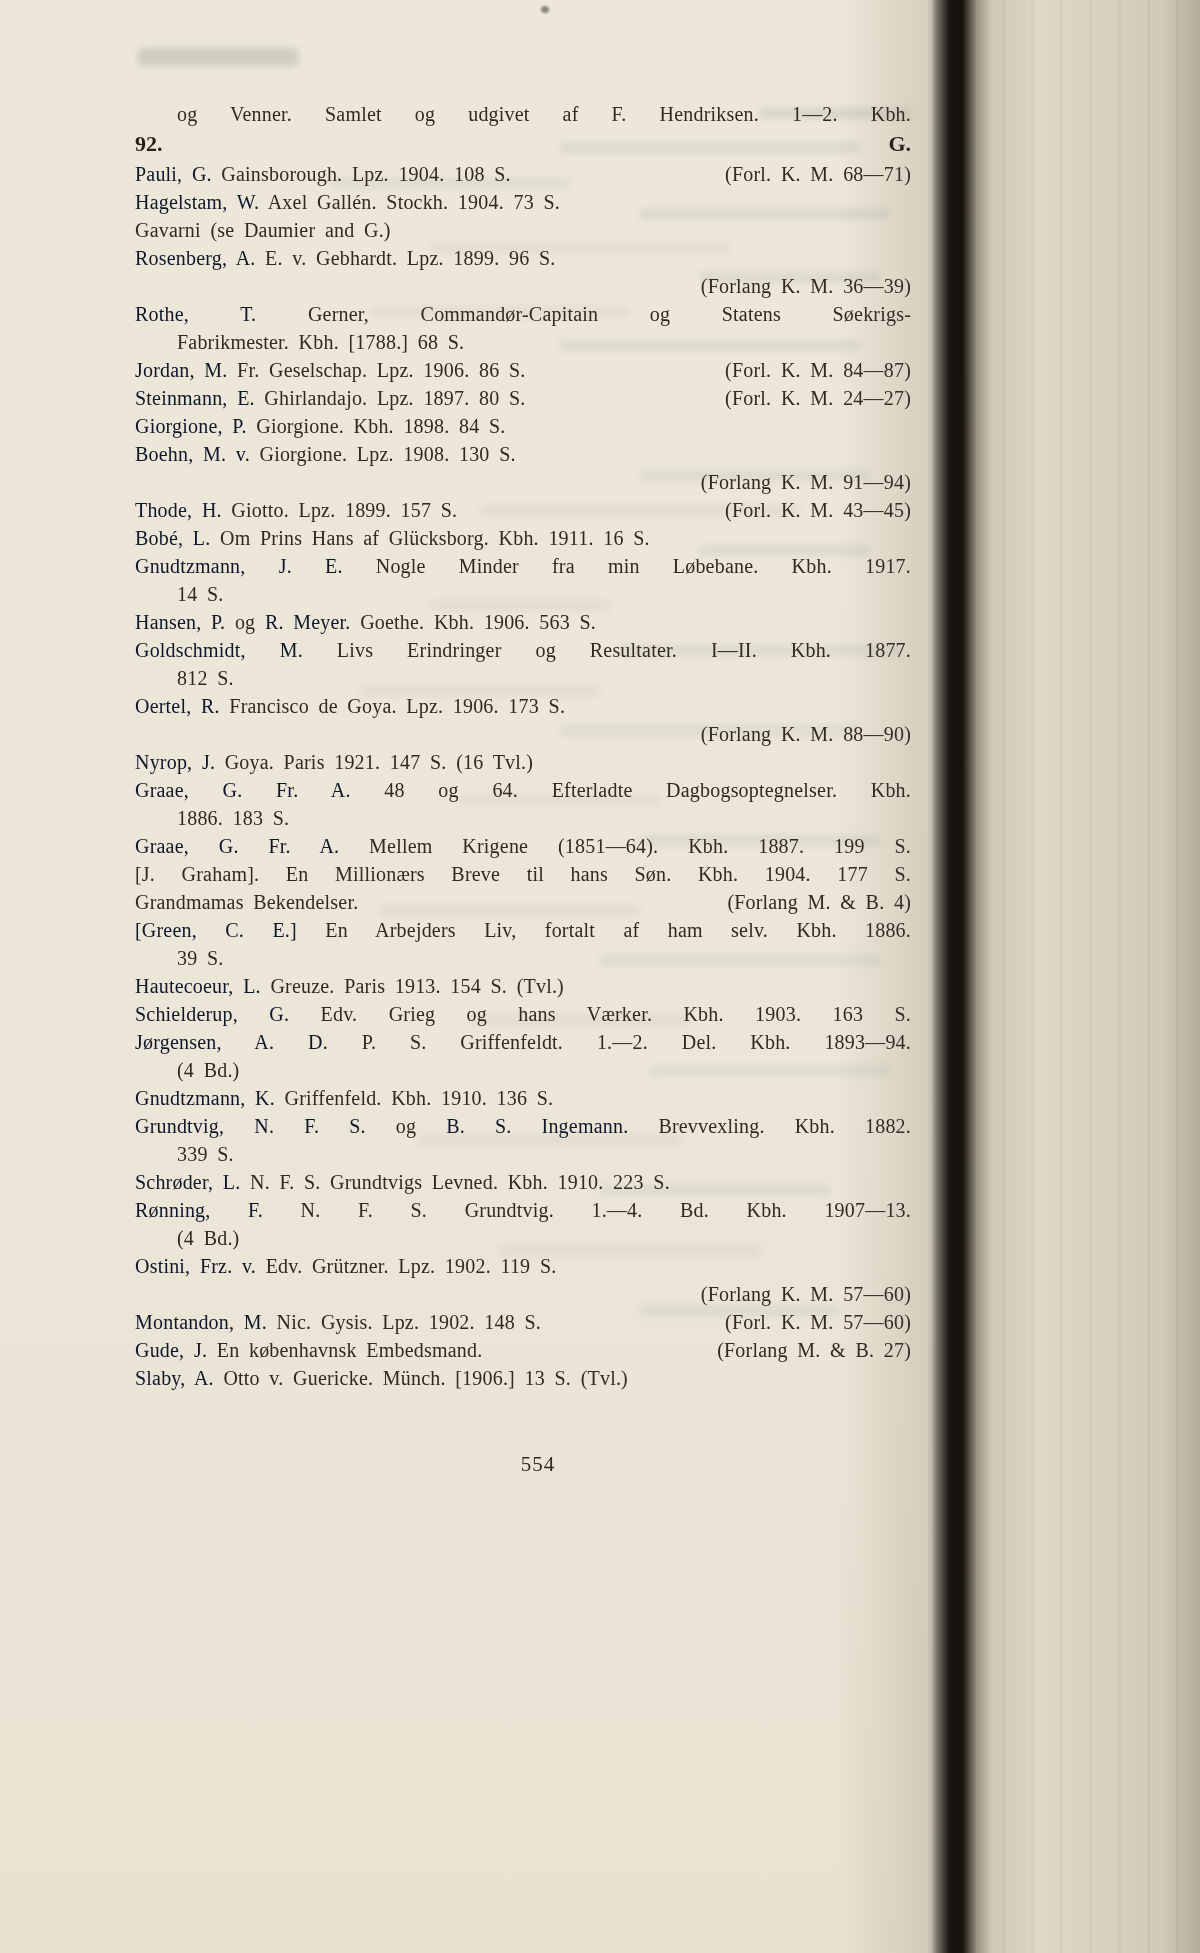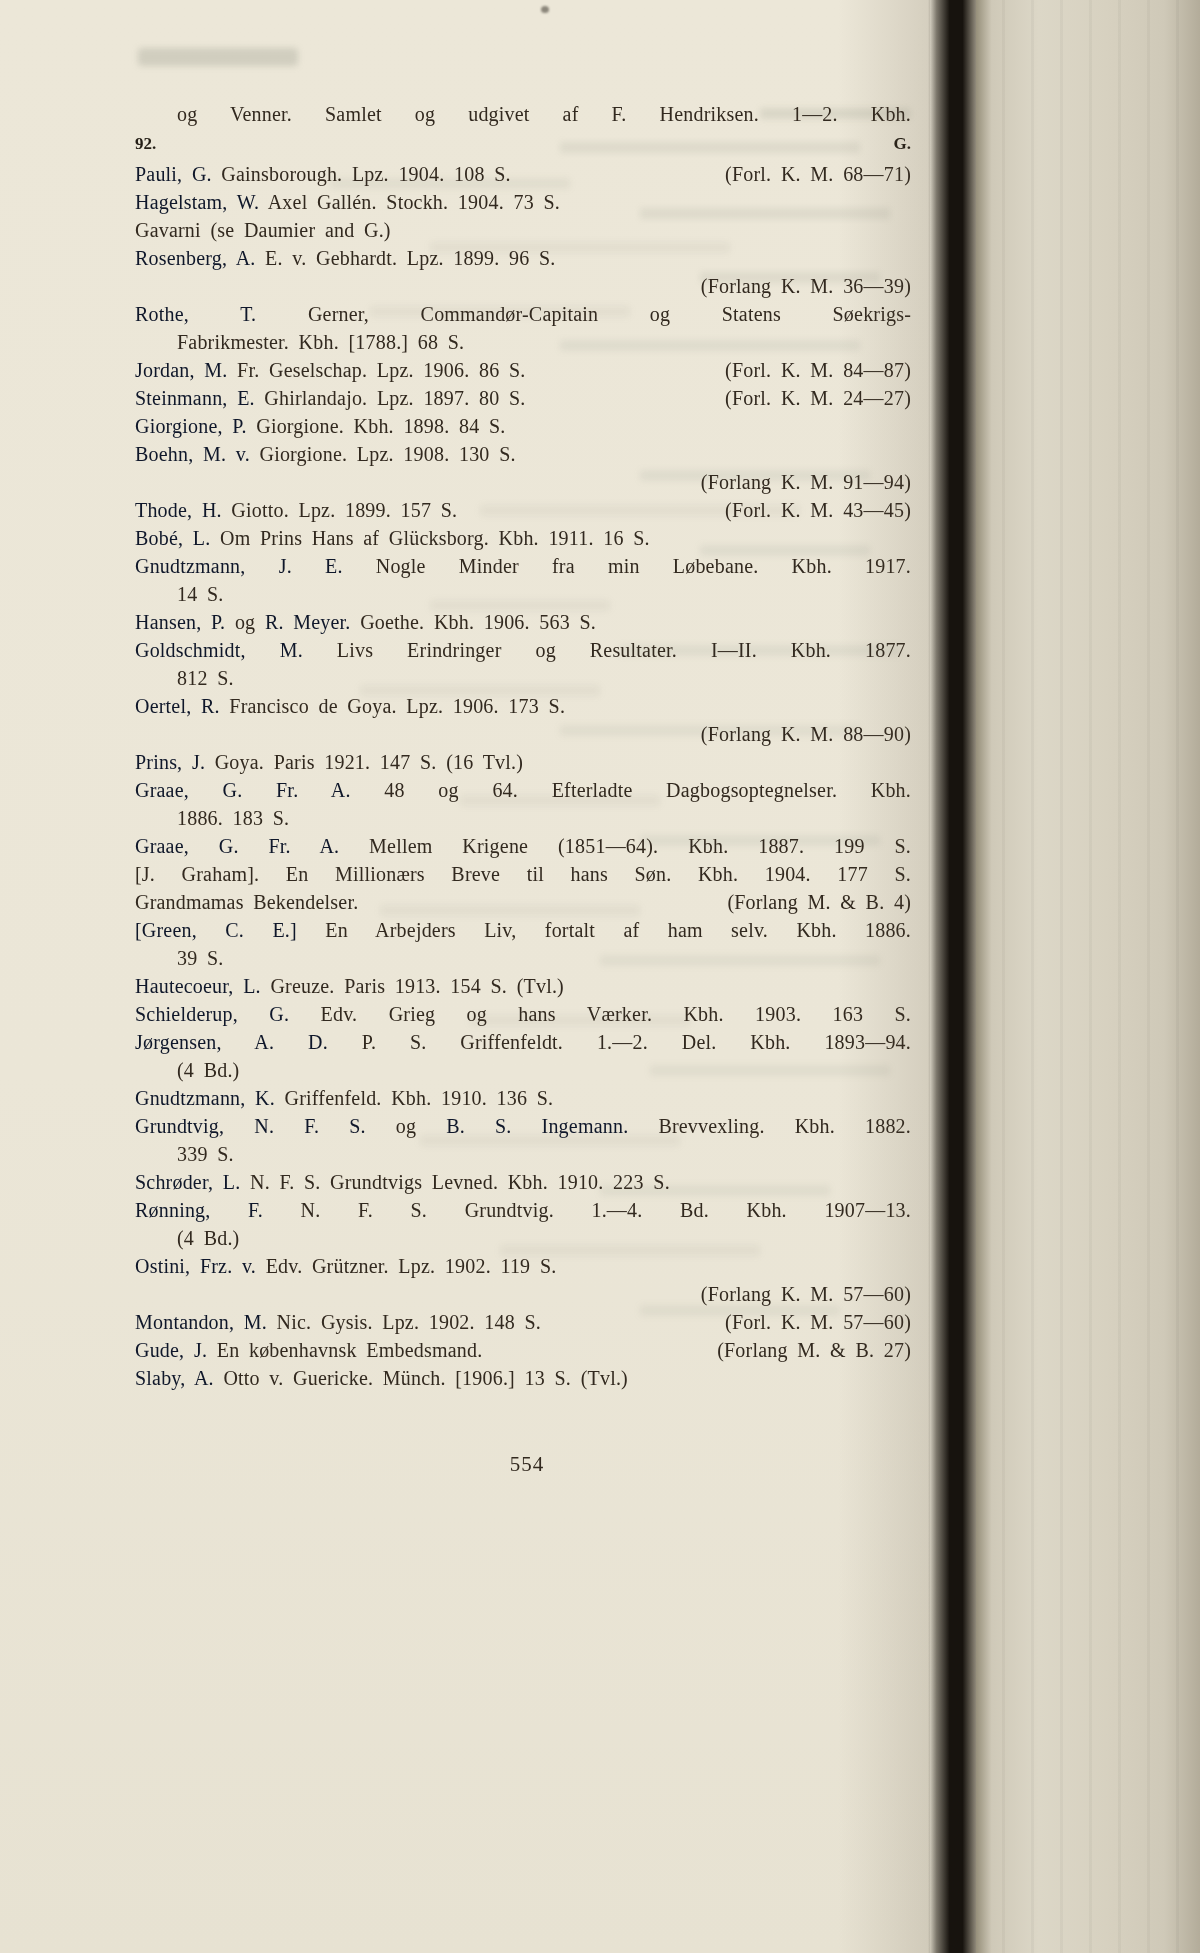--- a/index.html
+++ b/index.html
@@ -45,7 +45,7 @@
   .name{font-weight:normal;color:#0f172a;}
   .header-row{
     display:flex;justify-content:space-between;
-    font-weight:bold;font-size:17px;line-height:30px;color:#241e16;
+    font-weight:bold;font-size:22px;line-height:30px;color:#241e16;
     margin:1px 0 1px 0;
   }
   .page-number{

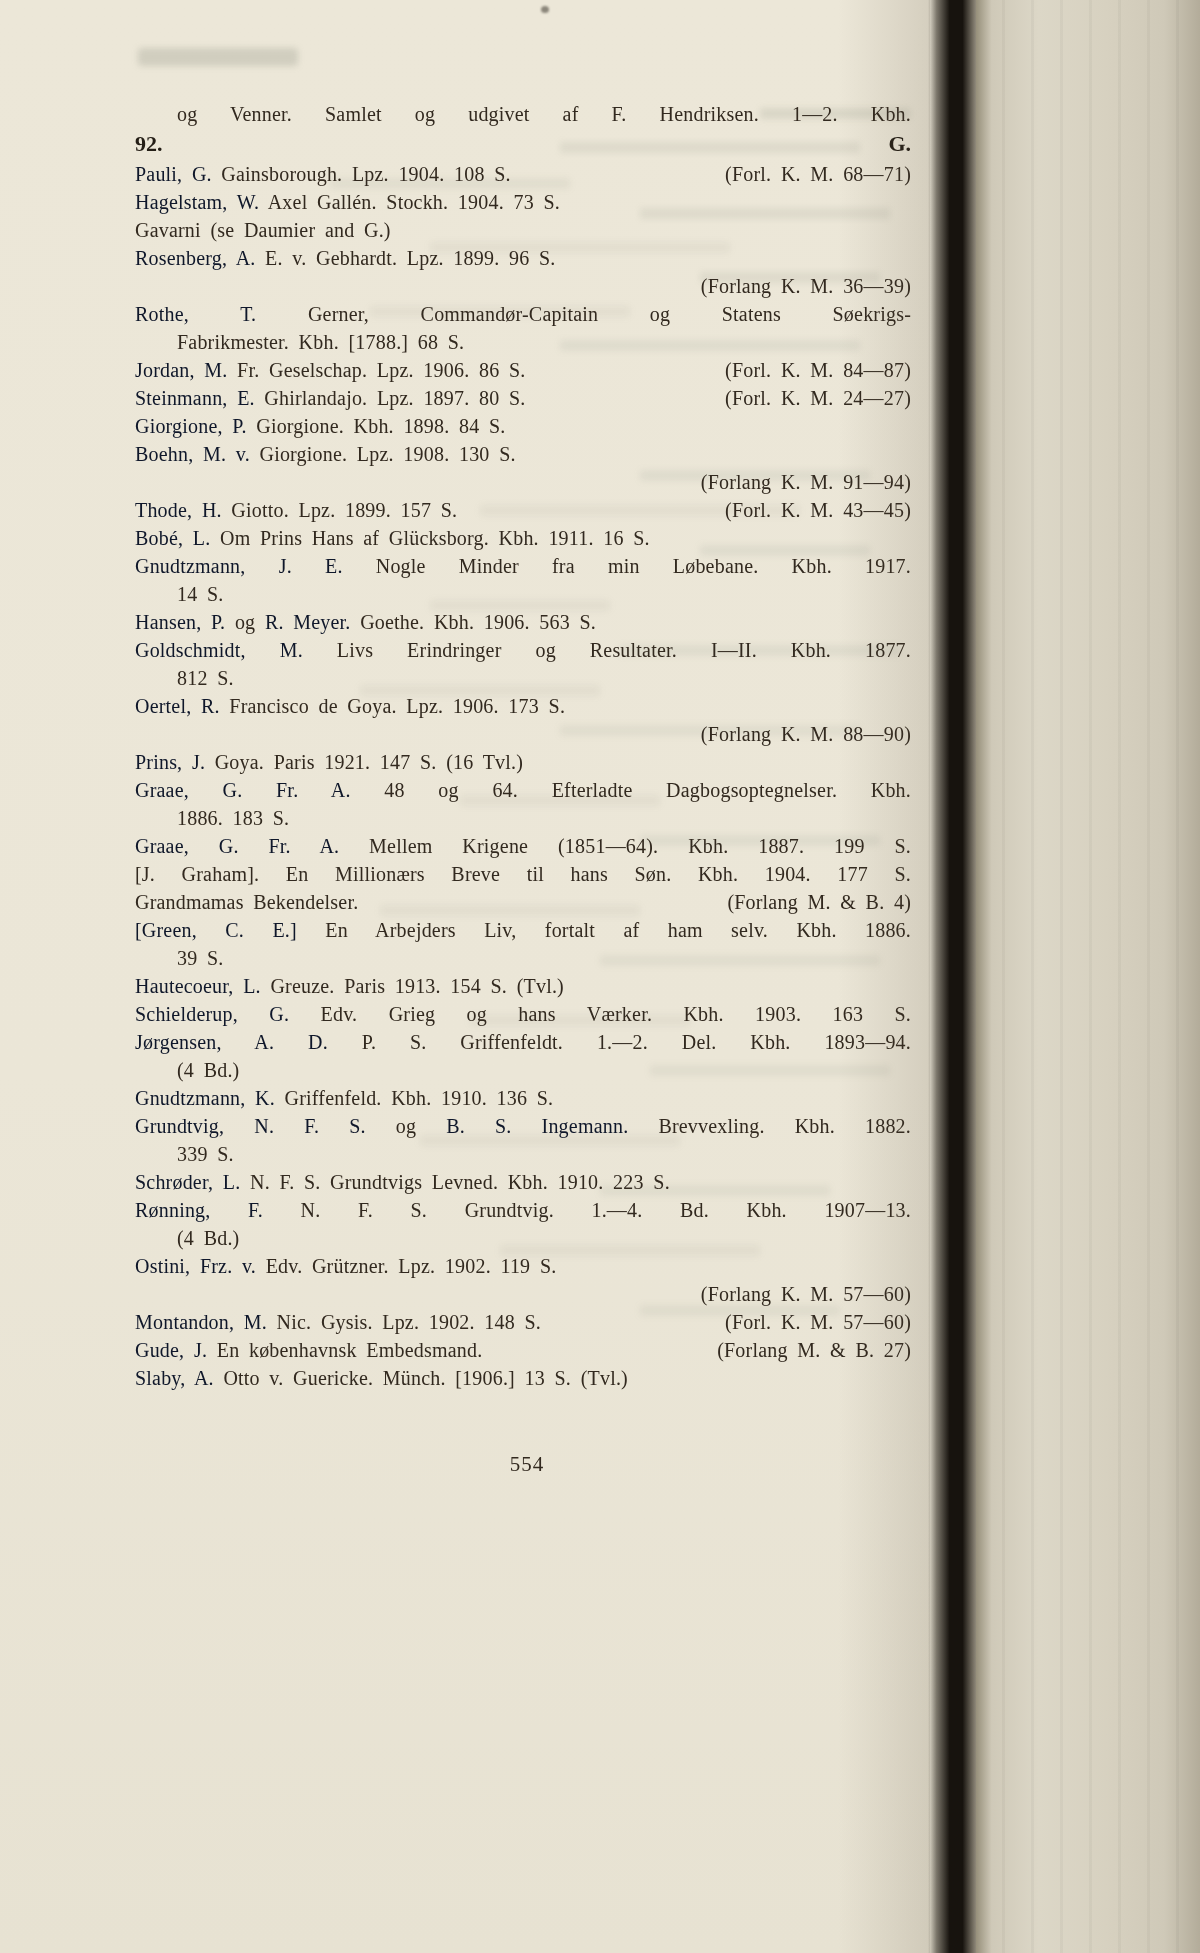--- a/index.html
+++ b/index.html
@@ -146,7 +146,7 @@
       <div class="line cont"><span class="left"><span>812 S.</span></span></div>
       <div class="line"><span class="left"><span class="name">Oertel, R.</span><span> Francisco de Goya. Lpz. 1906. 173 S.</span></span></div>
       <div class="line right"><span class="left"><span>(Forlang K. M. 88—90)</span></span></div>
-      <div class="line"><span class="left"><span class="name">Prins, J.</span><span> Goya. Paris 1921. 147 S. (16 Tvl.)</span></span></div>
+      <div class="line"><span class="left"><span class="name">Nyrop, J.</span><span> Goya. Paris 1921. 147 S. (16 Tvl.)</span></span></div>
       <div class="line justify">
         <span class="left"><span class="name">Graae, G. Fr. A.</span><span> 48 og 64. Efterladte Dagbogsoptegnelser. Kbh.</span></span>
       </div>

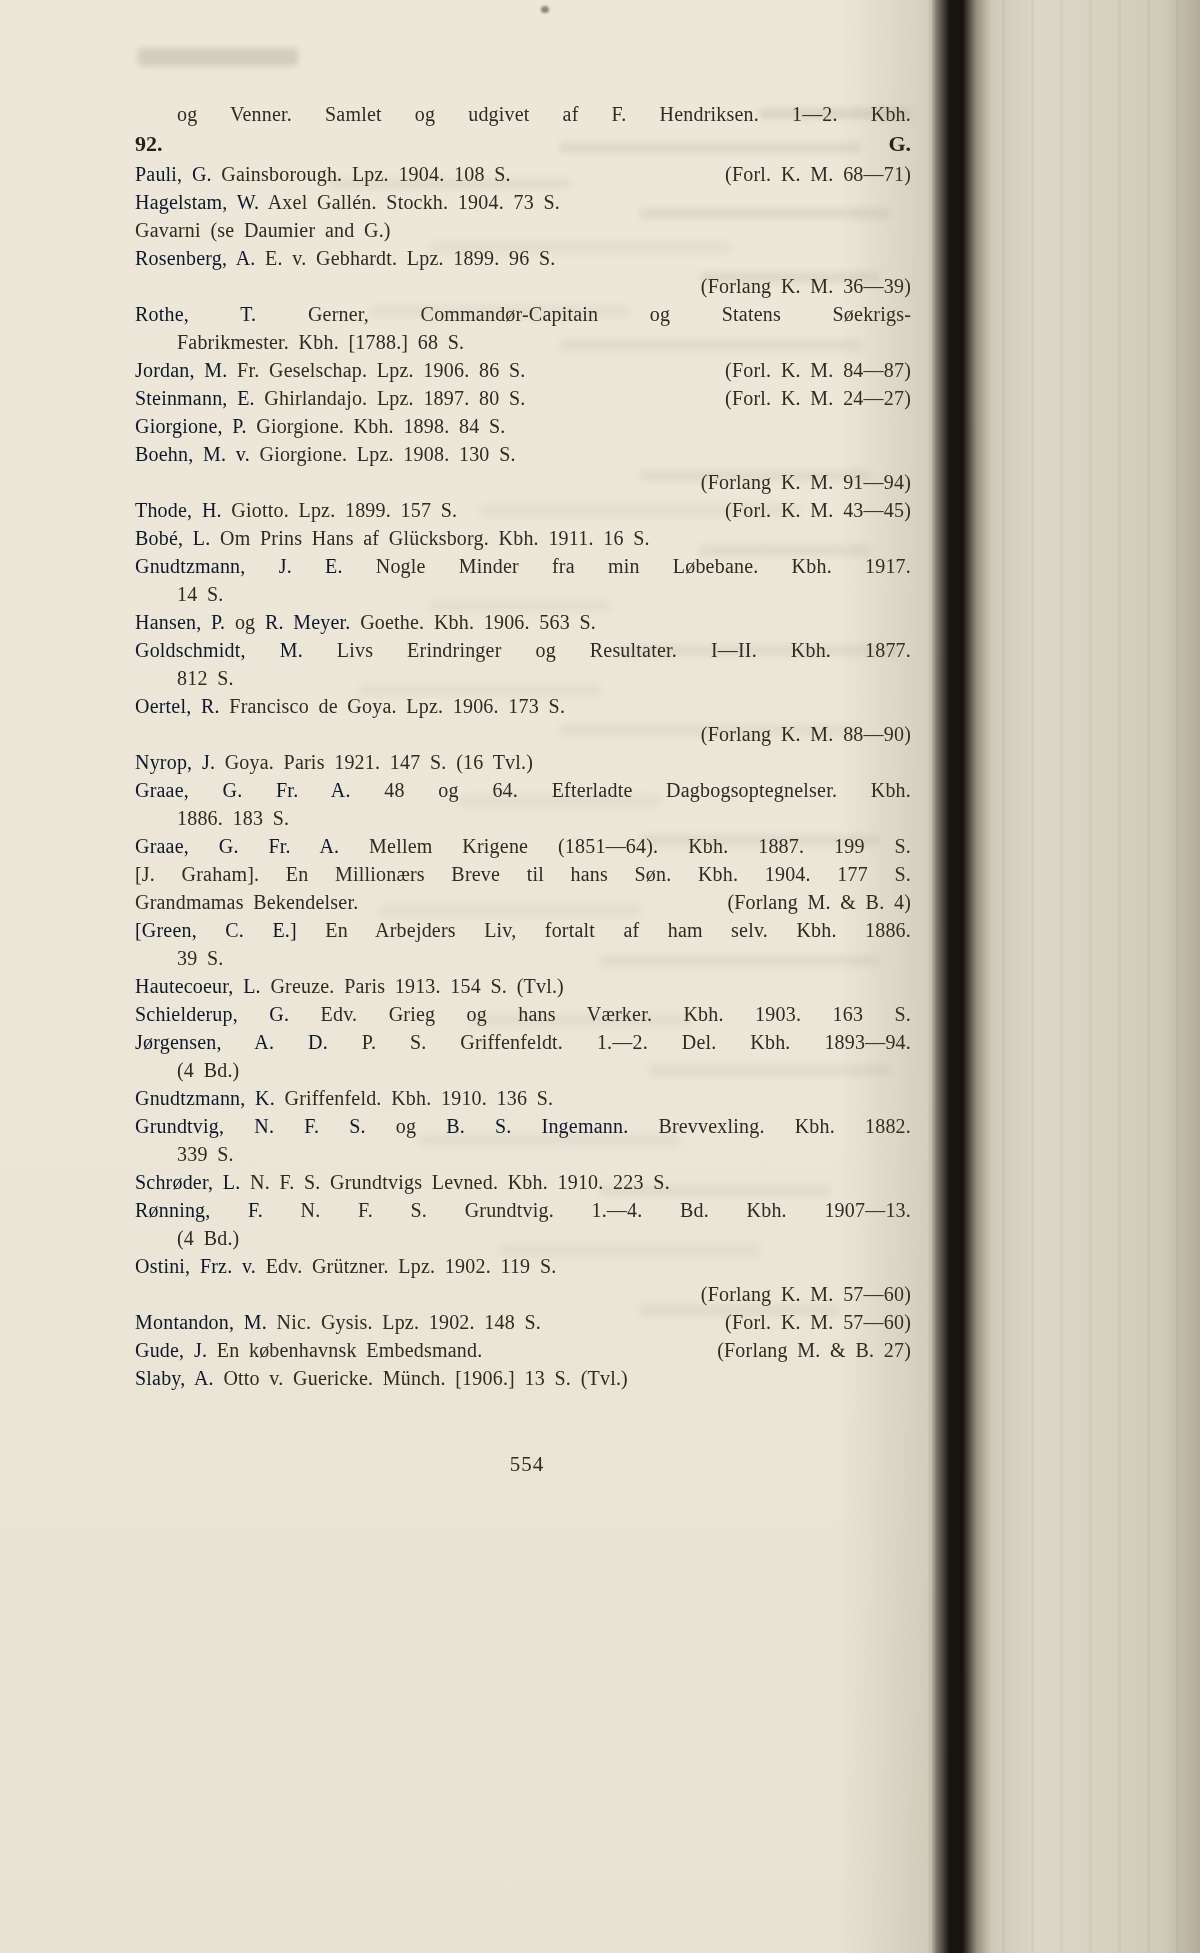--- a/index.html
+++ b/index.html
@@ -49,7 +49,7 @@
     margin:1px 0 1px 0;
   }
   .page-number{
-    position:absolute;left:139px;top:1452px;width:776px;text-align:center;
+    position:absolute;left:150px;top:1452px;width:776px;text-align:center;
     font-size:21px;color:#32291f;letter-spacing:1px;
   }
   .ghost{position:absolute;border-radius:3px;filter:blur(3px);pointer-events:none;}

